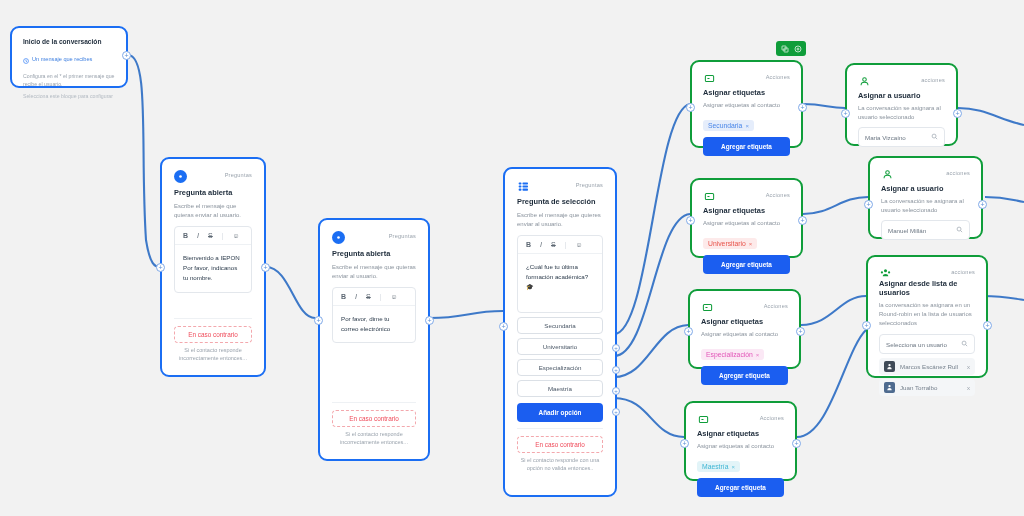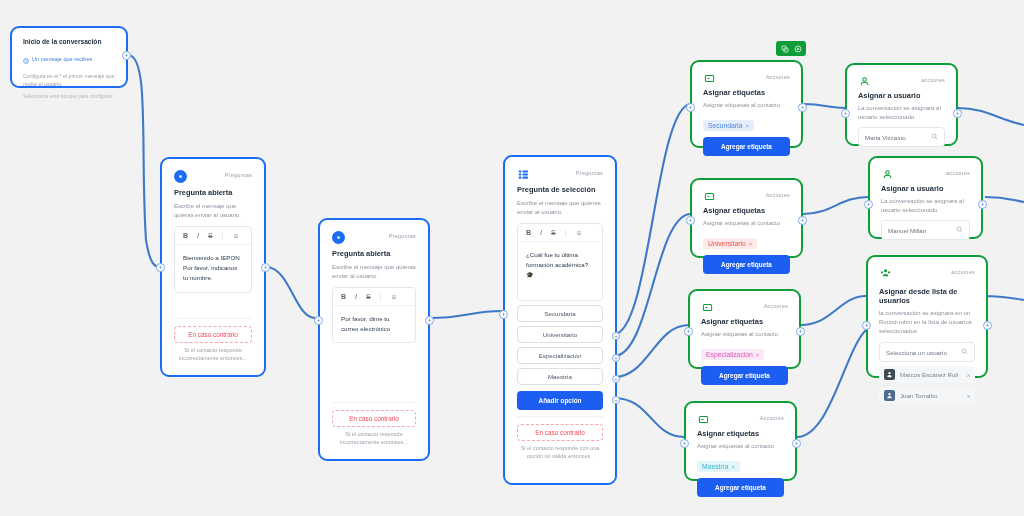--- a/index.html
+++ b/index.html
@@ -246,7 +246,7 @@
       </div>
   </div>
 
-  <div class="node blue" style="left:503px; top:155px; width:114px; height:330px;">
+  <div class="node blue" style="left:503px; top:167px; width:114px; height:330px;">
     <div class="node-inner">
       <div class="node-head">
         <span class="icon-sq">

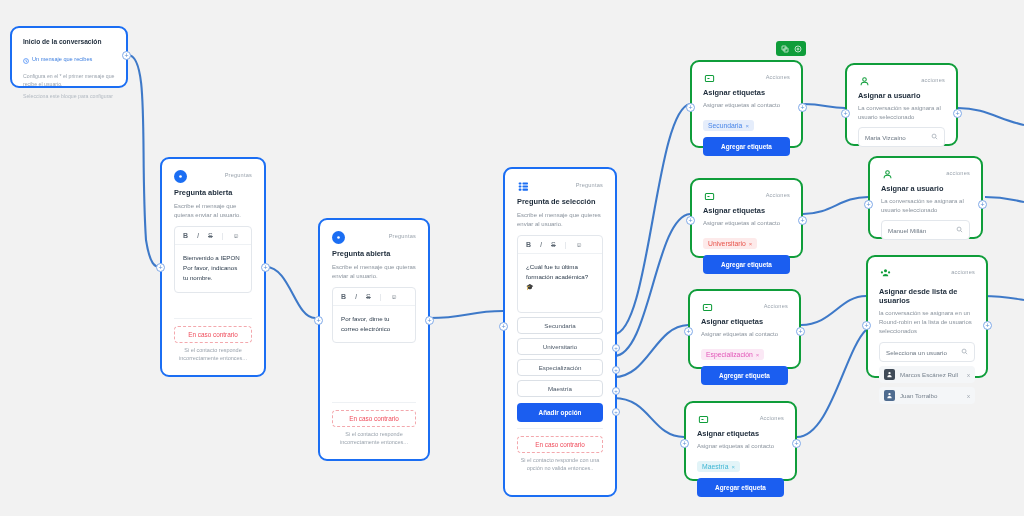--- a/index.html
+++ b/index.html
@@ -502,7 +502,7 @@
         </span>
         <span class="cat-label">acciones</span>
       </div>
-      <div class="node-title" style="margin:8px 0 4px;">Asignar desde lista de usuarios</div>
+      <div class="node-title" style="margin:0 0 4px;">Asignar desde lista de usuarios</div>
       <div class="node-desc" style="margin-bottom:6px;">la conversación se asignara en un Round-robin en la lista de usuarios seleccionados</div>
       <div class="field">
         <span>Selecciona un usuario</span>

